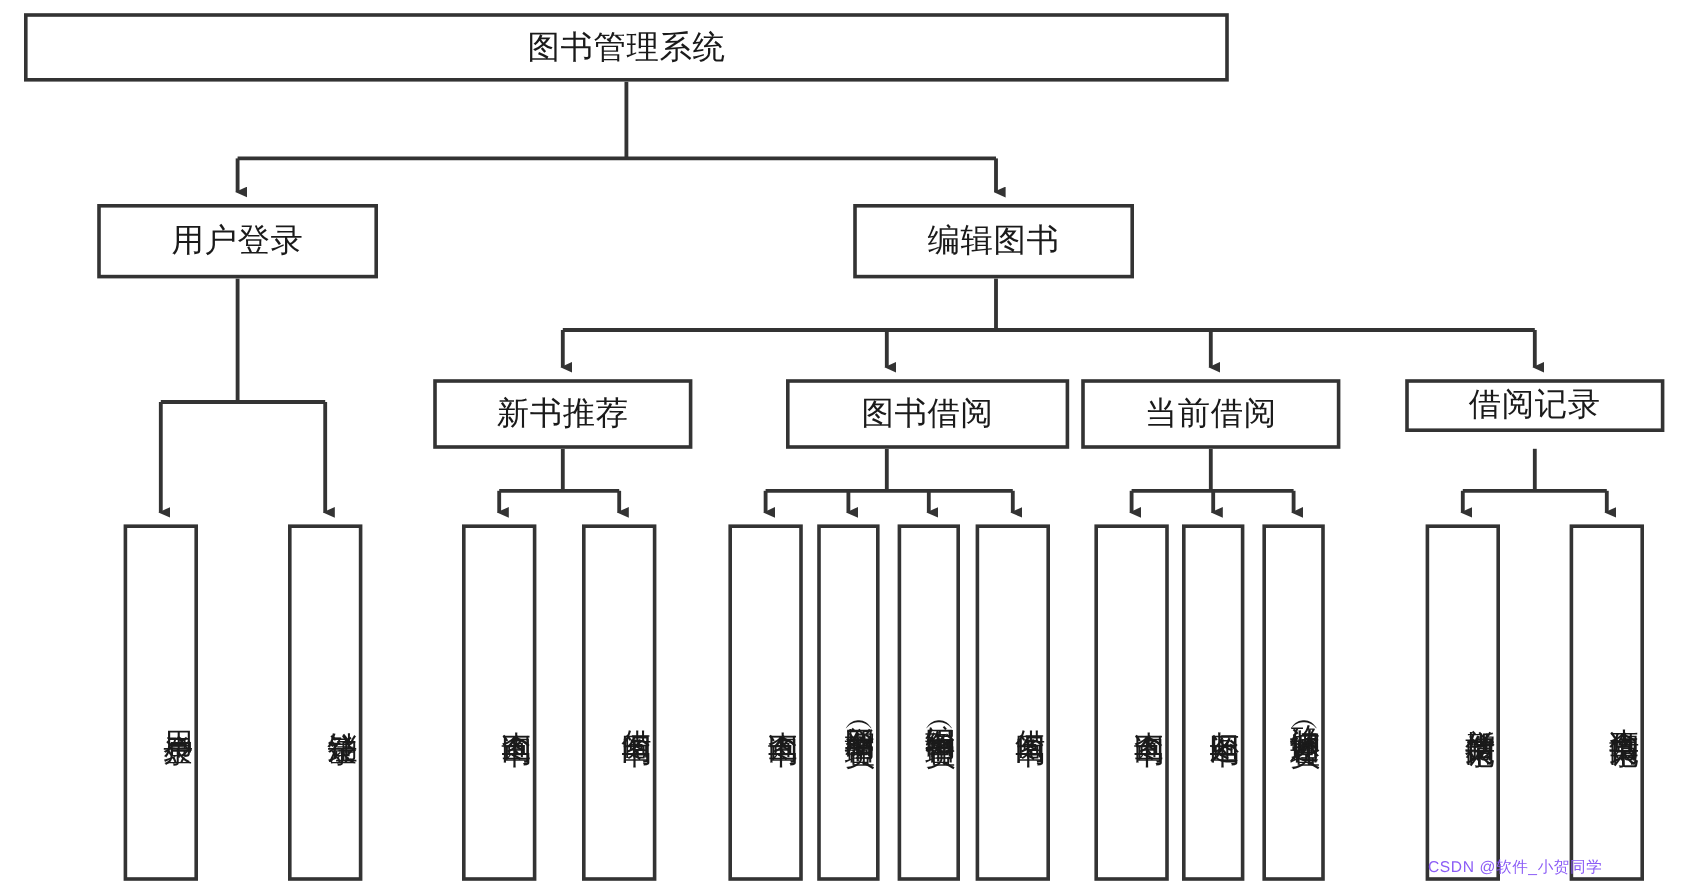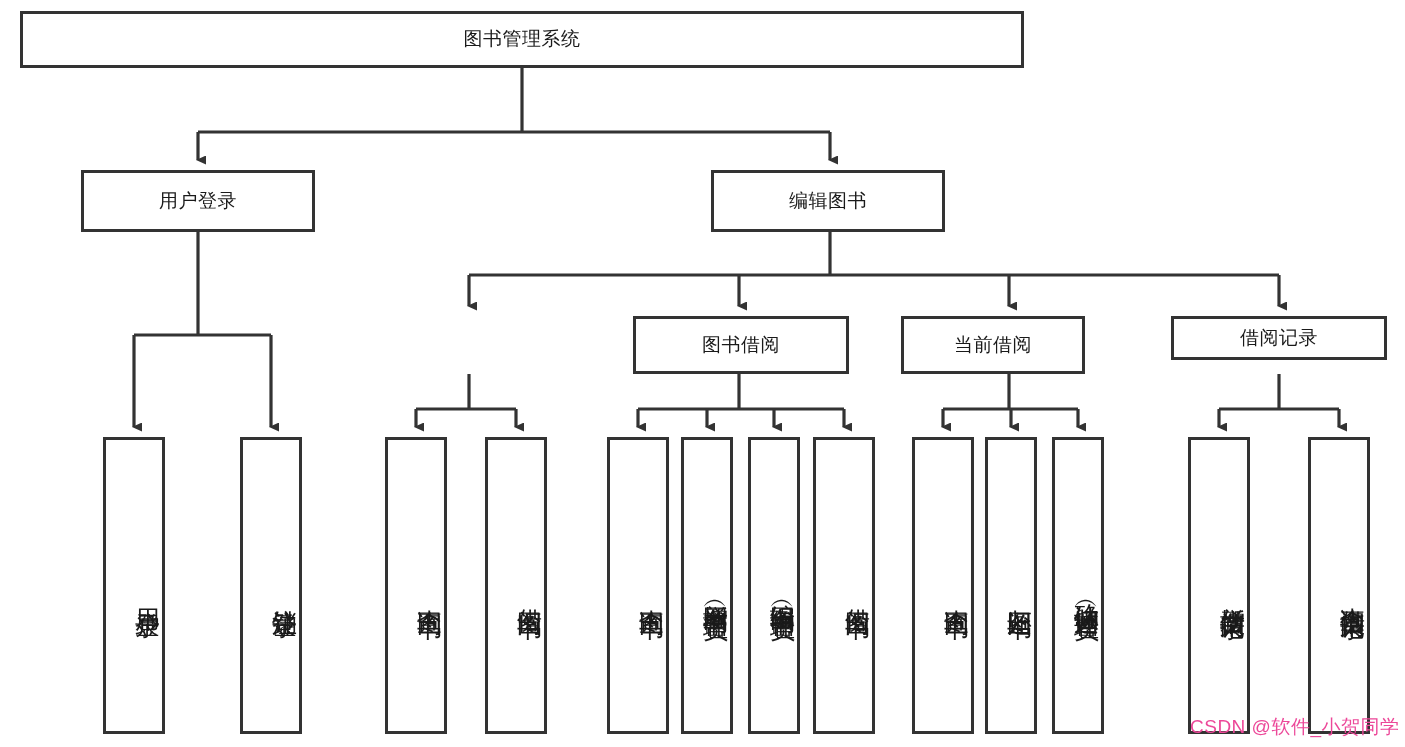--- a/index.html
+++ b/index.html
@@ -38,7 +38,7 @@
     text-align: center;
   }
   .node.horiz {
-    font-size: 19px;
+    font-size: 27px;
     letter-spacing: 0.5px;
   }
   .node.vert {

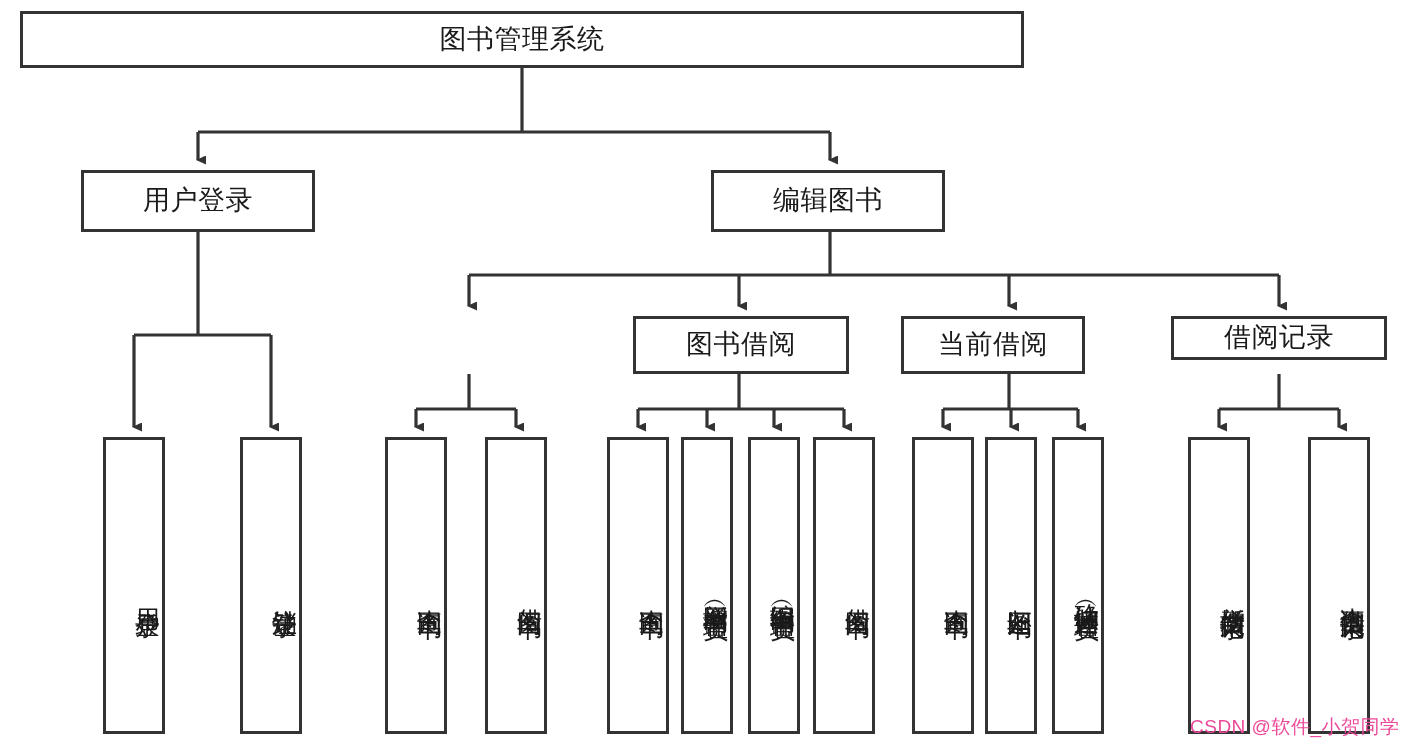--- a/index.html
+++ b/index.html
@@ -130,6 +130,9 @@
     <span>编辑图书</span>
   </div>
 
+  <div class="node horiz" style="left:361px; top:316px; width:216px; height:58px;">
+    <span>新书推荐</span>
+  </div>
   <div class="node horiz" style="left:633px; top:316px; width:216px; height:58px;">
     <span>图书借阅</span>
   </div>

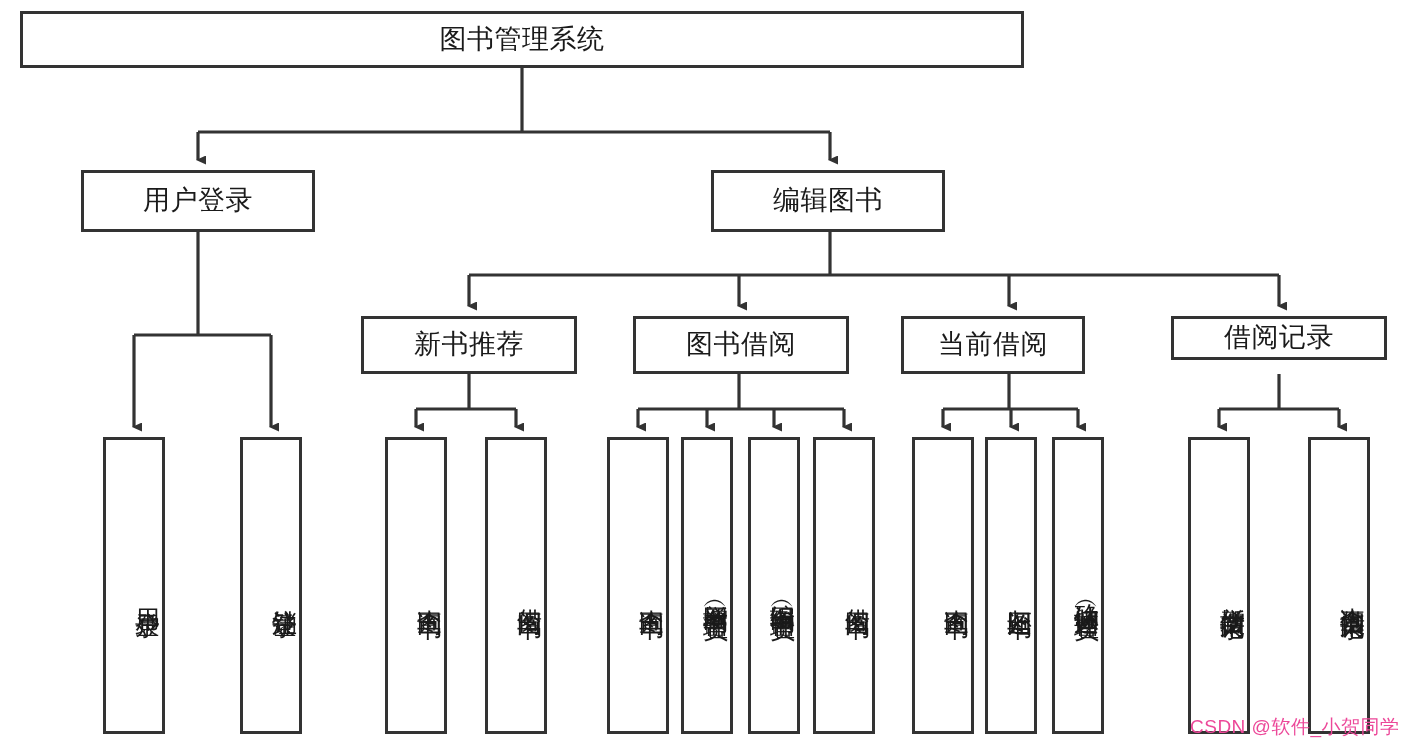--- a/index.html
+++ b/index.html
@@ -133,7 +133,7 @@
   <div class="node horiz" style="left:361px; top:316px; width:216px; height:58px;">
     <span>新书推荐</span>
   </div>
-  <div class="node horiz" style="left:633px; top:316px; width:216px; height:58px;">
+  <div class="node horiz" style="left:655px; top:316px; width:236px; height:58px;">
     <span>图书借阅</span>
   </div>
   <div class="node horiz" style="left:901px; top:316px; width:184px; height:58px;">

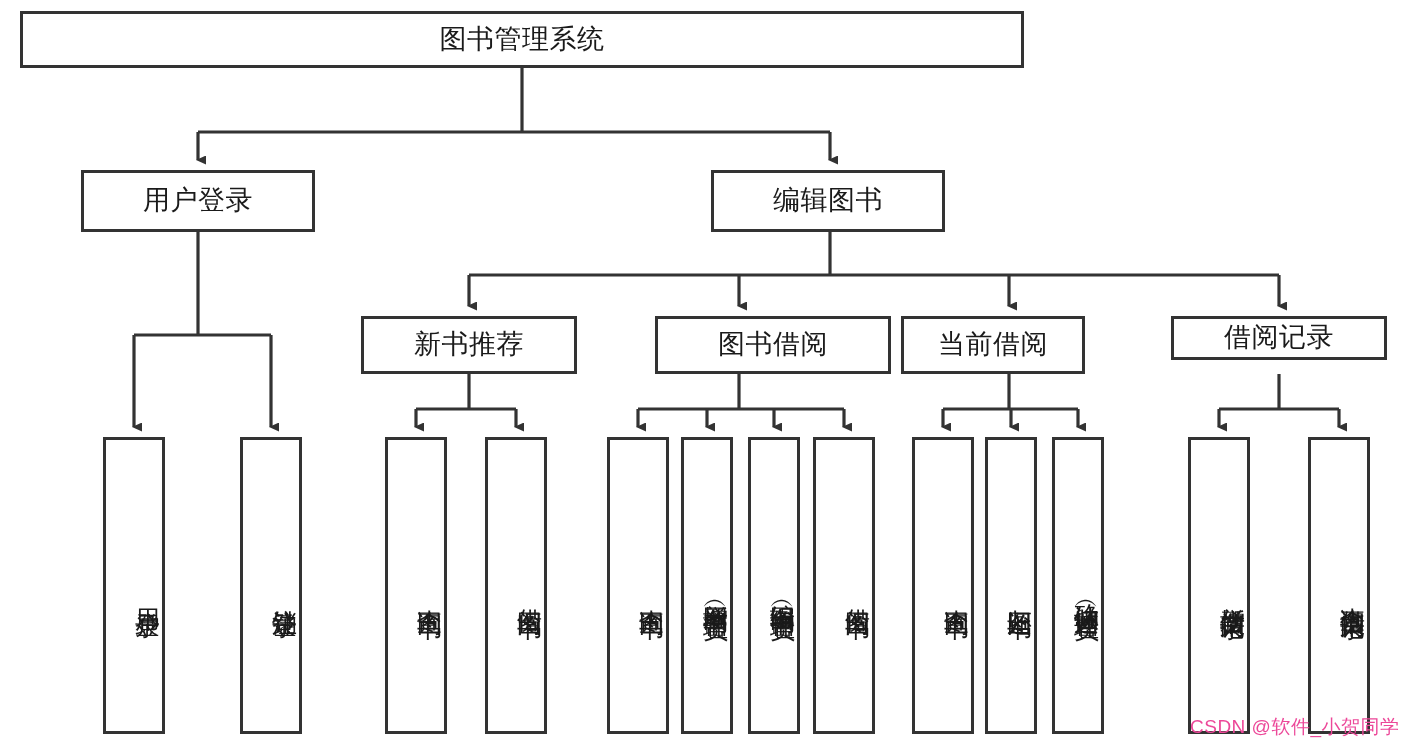--- a/index.html
+++ b/index.html
@@ -136,7 +136,7 @@
   <div class="node horiz" style="left:655px; top:316px; width:236px; height:58px;">
     <span>图书借阅</span>
   </div>
-  <div class="node horiz" style="left:901px; top:316px; width:184px; height:58px;">
+  <div class="node horiz" style="left:901px; top:316px; width:216px; height:58px;">
     <span>当前借阅</span>
   </div>
   <div class="node horiz" style="left:1171px; top:316px; width:216px; height:44px;">

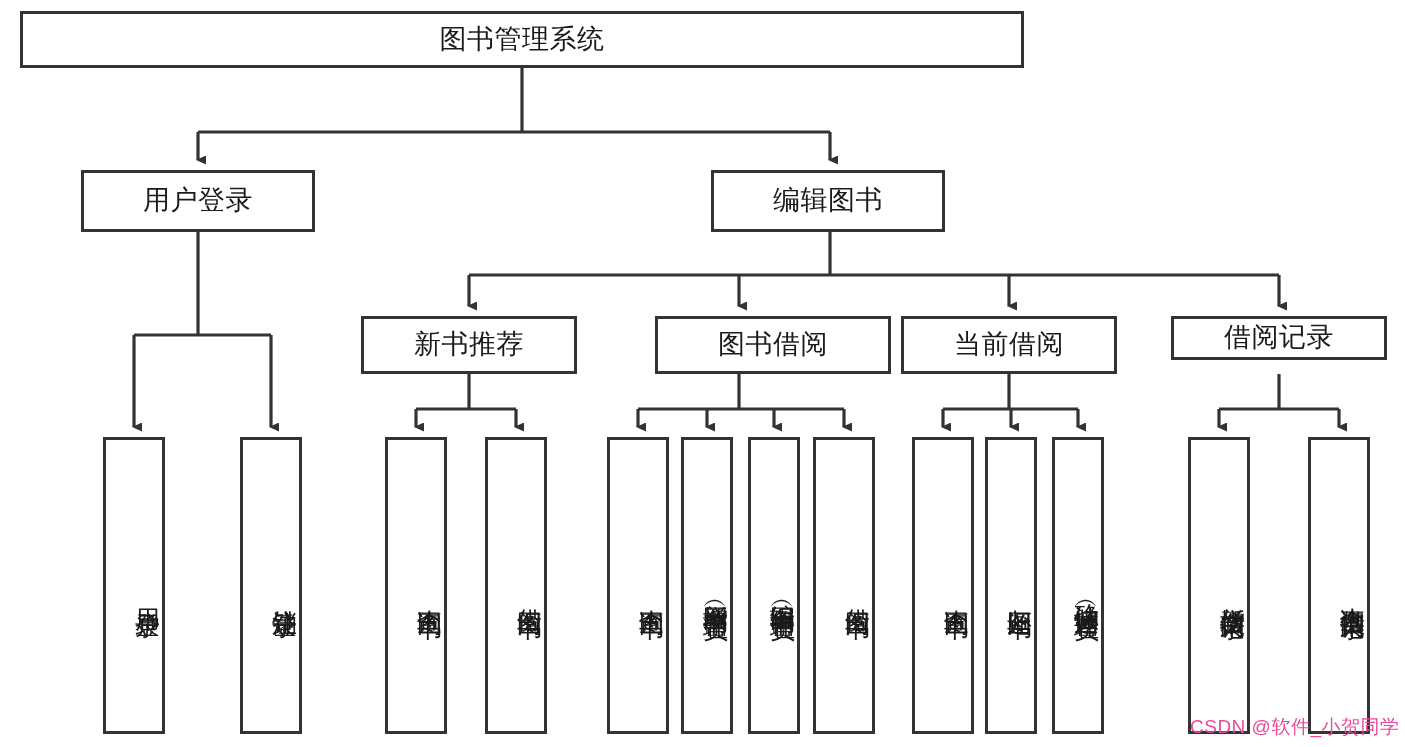--- a/index.html
+++ b/index.html
@@ -57,8 +57,8 @@
   }
   .watermark {
     position: absolute;
-    color: #ec4899;
-    font-size: 19px;
+    color: #8b5cf6;
+    font-size: 13px;
     letter-spacing: 0.5px;
     white-space: nowrap;
     user-select: none;

